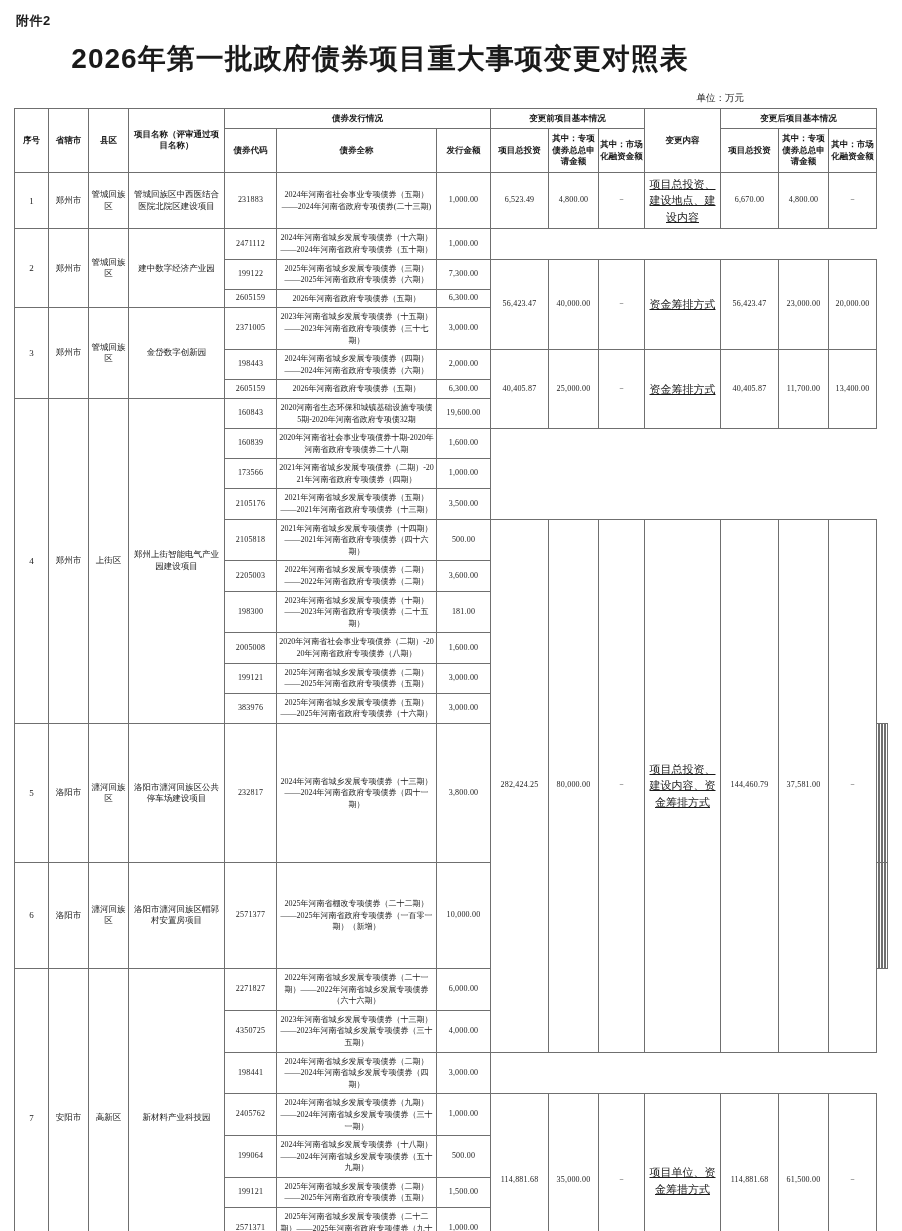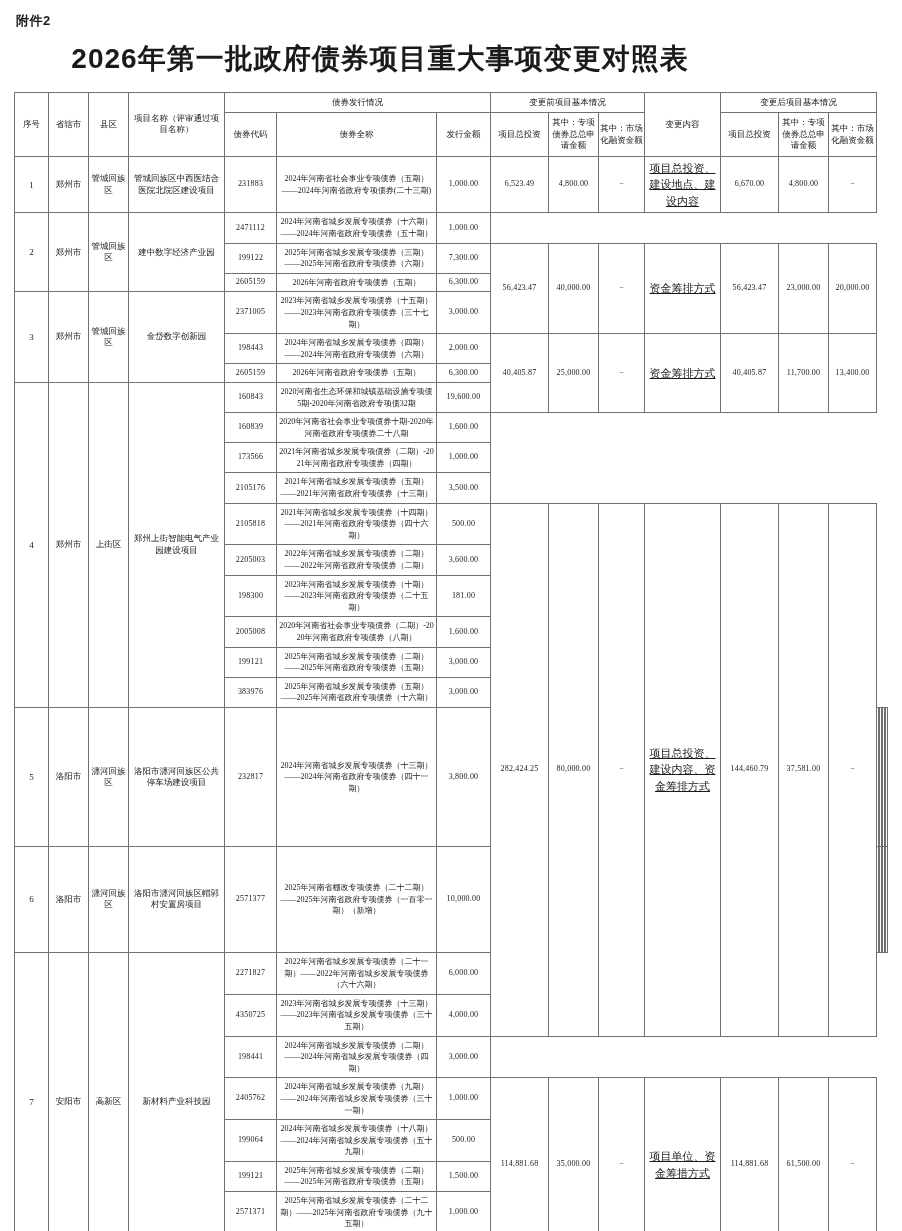--- a/index.html
+++ b/index.html
@@ -96,6 +96,7 @@
 
   <div class="doc-title">2026年第一批政府债券项目重大事项变更对照表</div>
 
+  <div class="unit">单位：万元</div>
 
   <table class="grid">
     <colgroup>

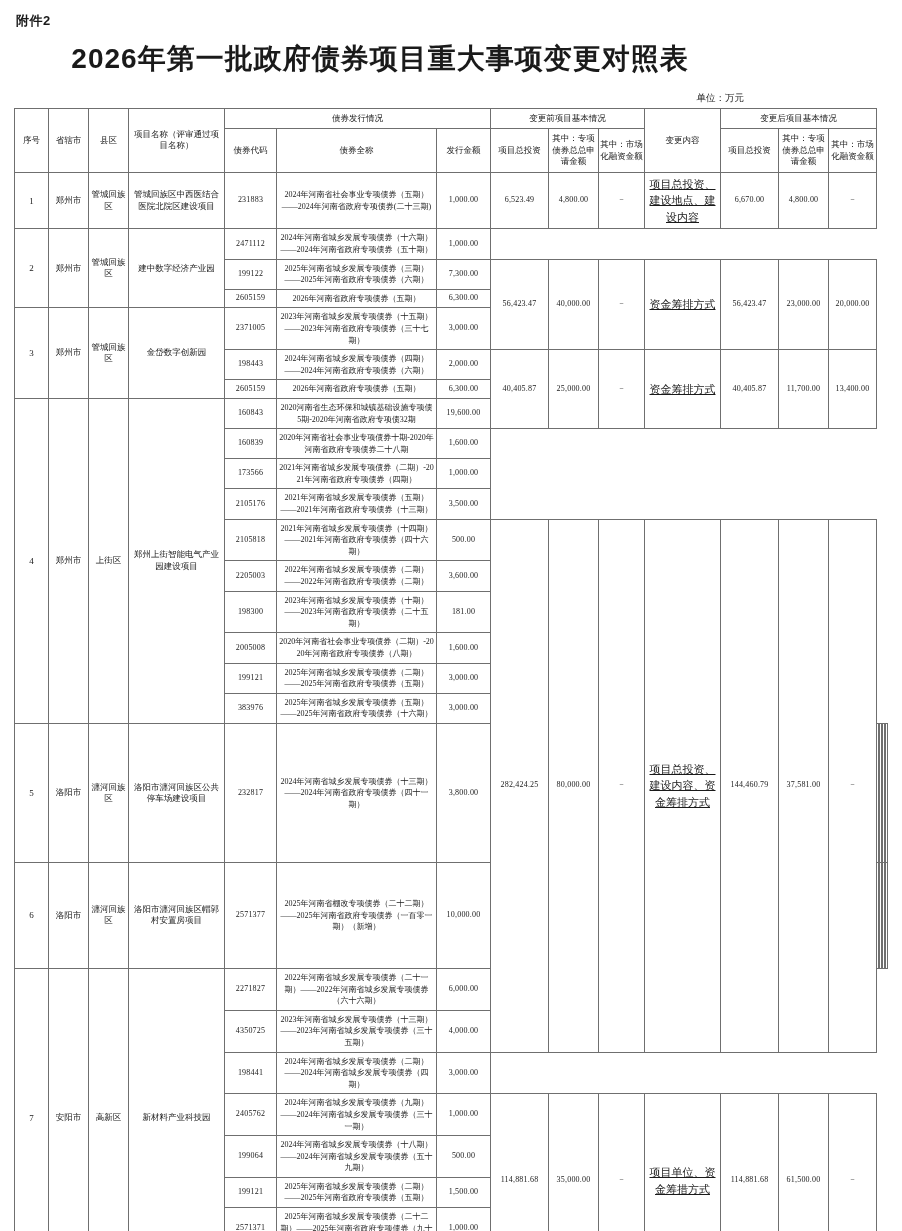--- a/index.html
+++ b/index.html
@@ -53,7 +53,7 @@
     overflow:hidden;
   }
   table.grid thead th{
-    font-weight:normal;
+    font-weight:bold;
     font-size:8.5px;
     font-family:"Liberation Sans","DejaVu Sans",sans-serif;
     padding:4px 1px;

